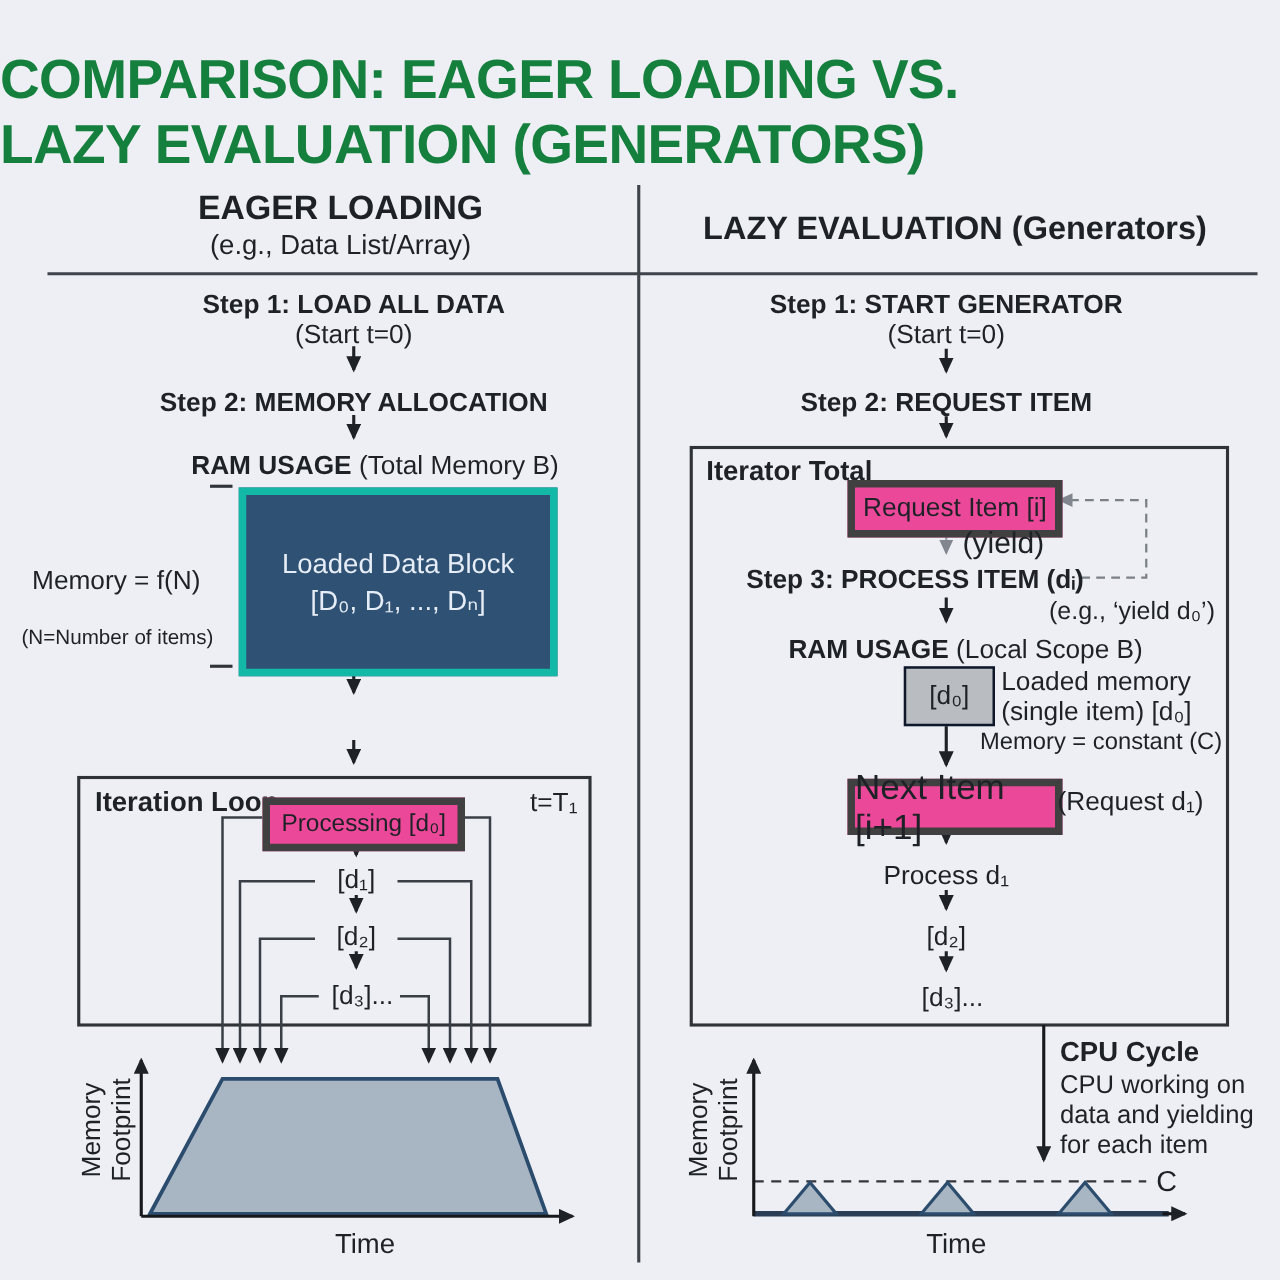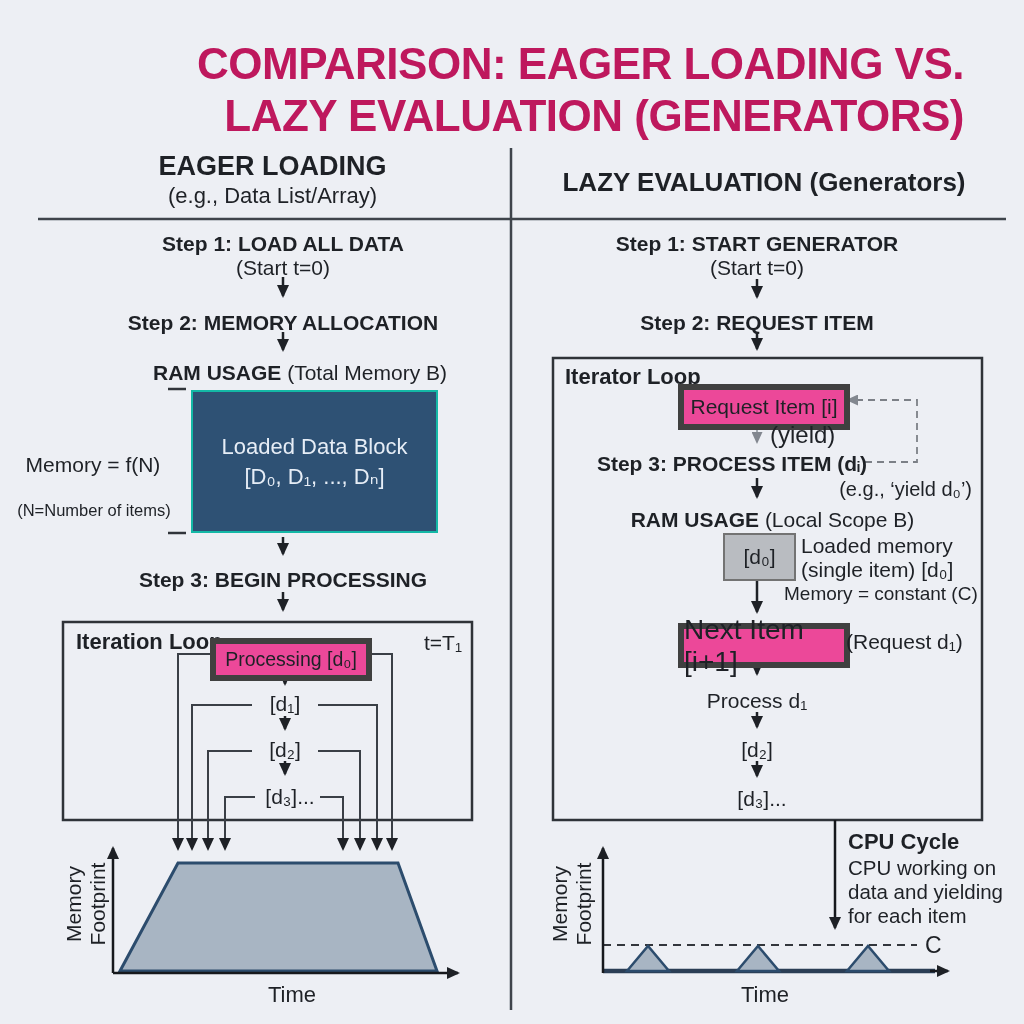--- a/index.html
+++ b/index.html
@@ -13,8 +13,8 @@
   .t{position:absolute;z-index:2;font-size:21px;line-height:1.2;white-space:nowrap;}
   .c{text-align:center;white-space:normal;}
   .b{font-weight:700;}
-  .title{width:964px;left:0;text-align:right;font-weight:700;font-size:44px;
-         letter-spacing:-0.5px;color:#be185d;line-height:1.18;}
+  .title{width:964px;left:0;text-align:left;font-weight:700;font-size:44px;
+         letter-spacing:-0.5px;color:#15803d;line-height:1.18;}
   .box{position:absolute;z-index:2;border:6px solid #404040;background:#ec4899;
        display:flex;align-items:center;justify-content:center;}
   .rot{position:absolute;z-index:2;transform:translate(-50%,-50%) rotate(-90deg);

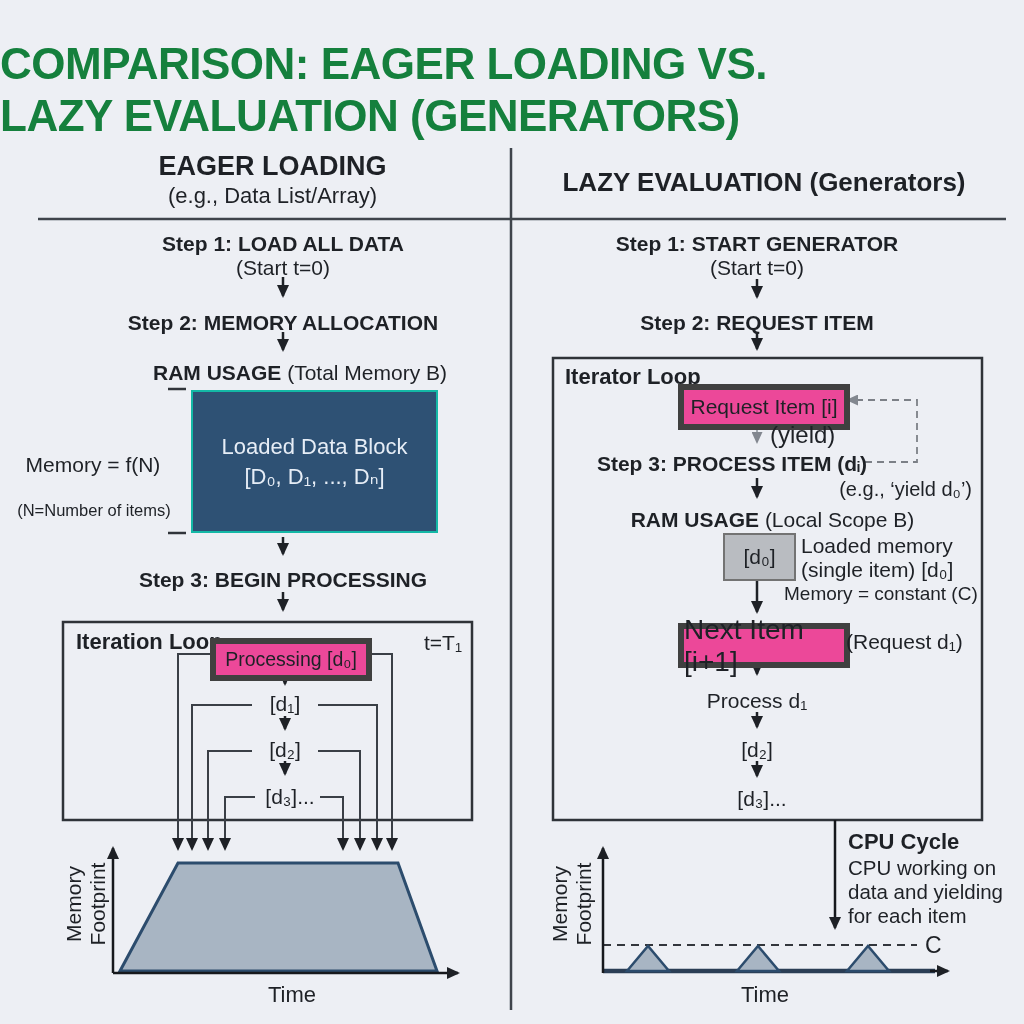--- a/index.html
+++ b/index.html
@@ -135,7 +135,7 @@
   <div class="t c" style="left:522px;top:255px;width:470px;">(Start t=0)</div>
   <div class="t c b" style="left:522px;top:310px;width:470px;">Step 2: REQUEST ITEM</div>
 
-  <div class="t b" style="left:565px;top:364px;font-size:22px;">Iterator Loop</div>
+  <div class="t b" style="left:565px;top:364px;font-size:22px;">Iterator Total</div>
 
   <div class="box" style="left:678px;top:384px;width:160px;height:34px;font-size:21px;">
     <span>Request Item [i]</span>

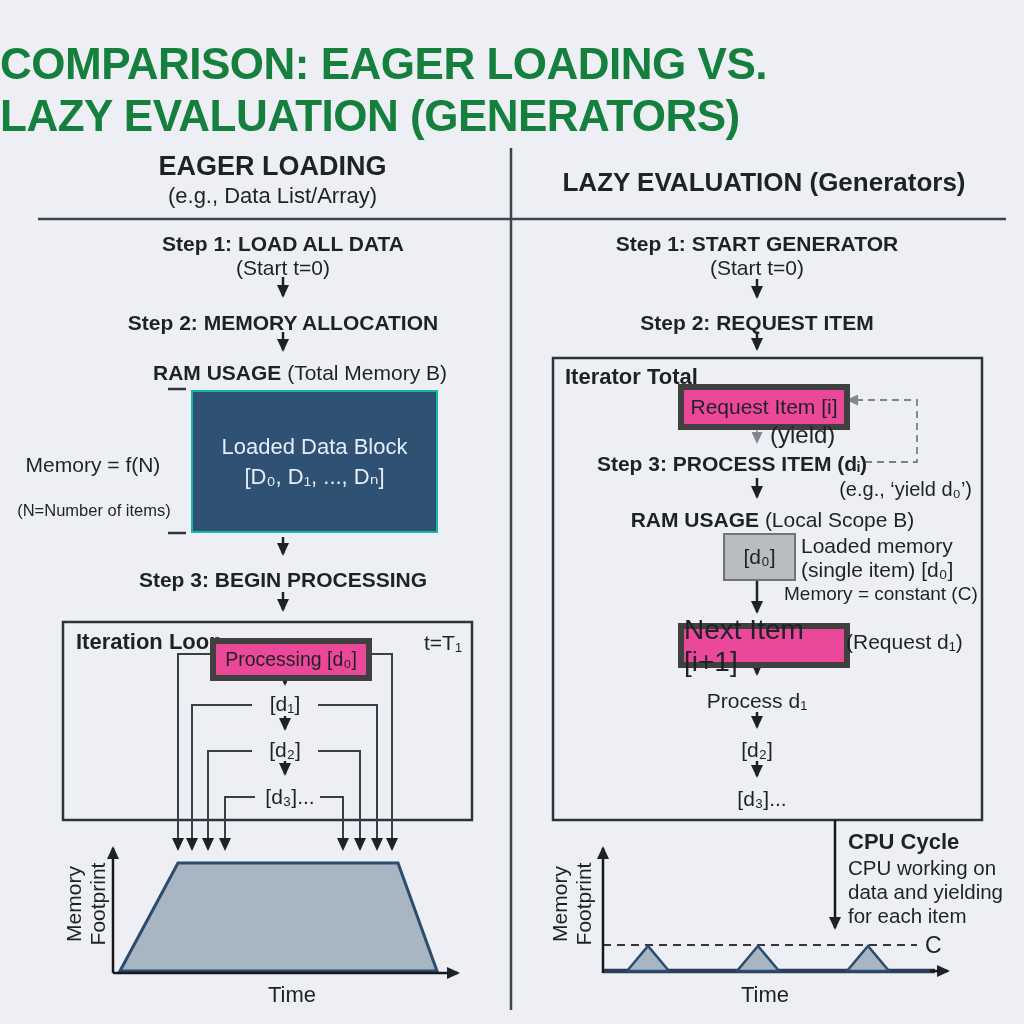--- a/index.html
+++ b/index.html
@@ -19,7 +19,7 @@
        display:flex;align-items:center;justify-content:center;}
   .rot{position:absolute;z-index:2;transform:translate(-50%,-50%) rotate(-90deg);
        text-align:center;font-size:21px;line-height:1.15;}
-  .blue{background:#2e5174;border:2px solid #14b8a6;color:#e6edf6;
+  .blue{background:#2e5174;border:6px solid #14b8a6;color:#e6edf6;
         flex-direction:column;}
   .gray{background:#b9bcc1;border:2px solid #737373;}
 </style>

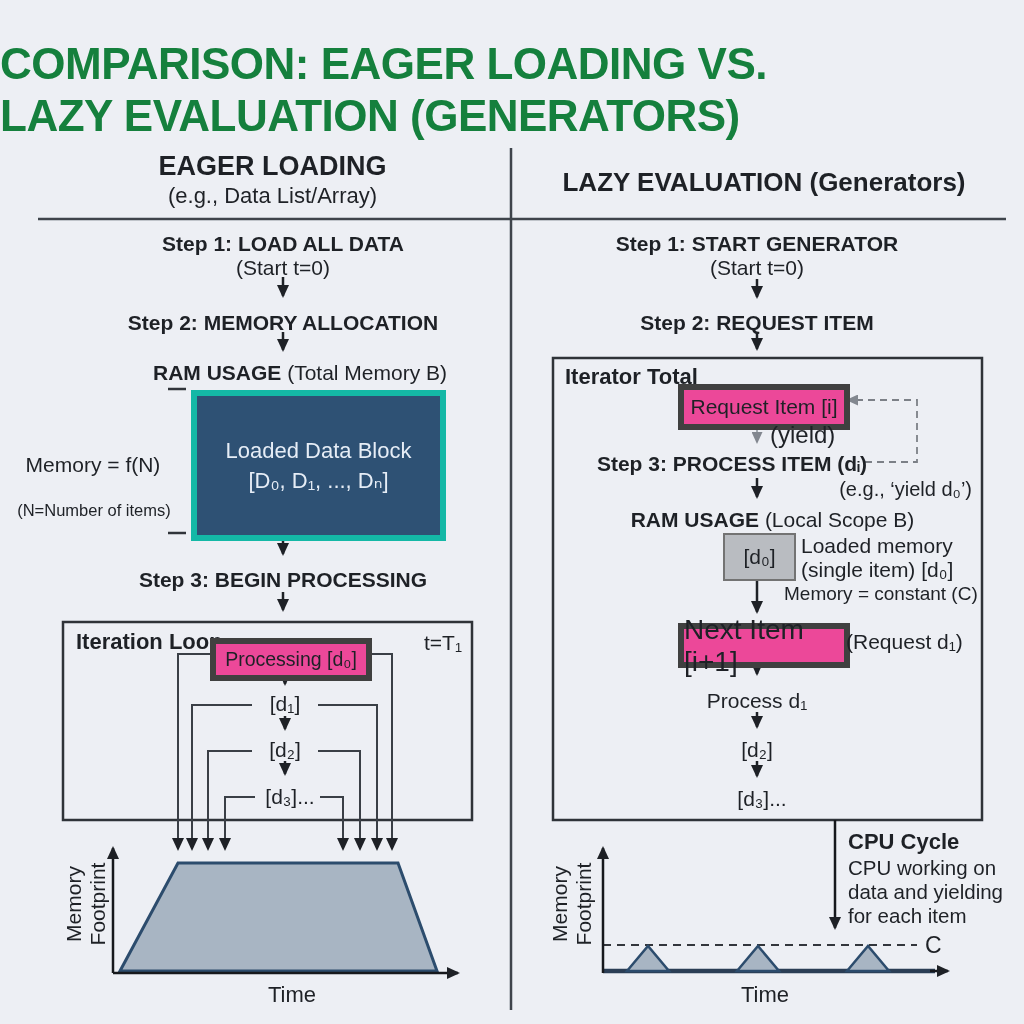--- a/index.html
+++ b/index.html
@@ -21,7 +21,7 @@
        text-align:center;font-size:21px;line-height:1.15;}
   .blue{background:#2e5174;border:6px solid #14b8a6;color:#e6edf6;
         flex-direction:column;}
-  .gray{background:#b9bcc1;border:2px solid #737373;}
+  .gray{background:#b9bcc1;border:2px solid #0f172a;}
 </style>
 </head>
 <body>

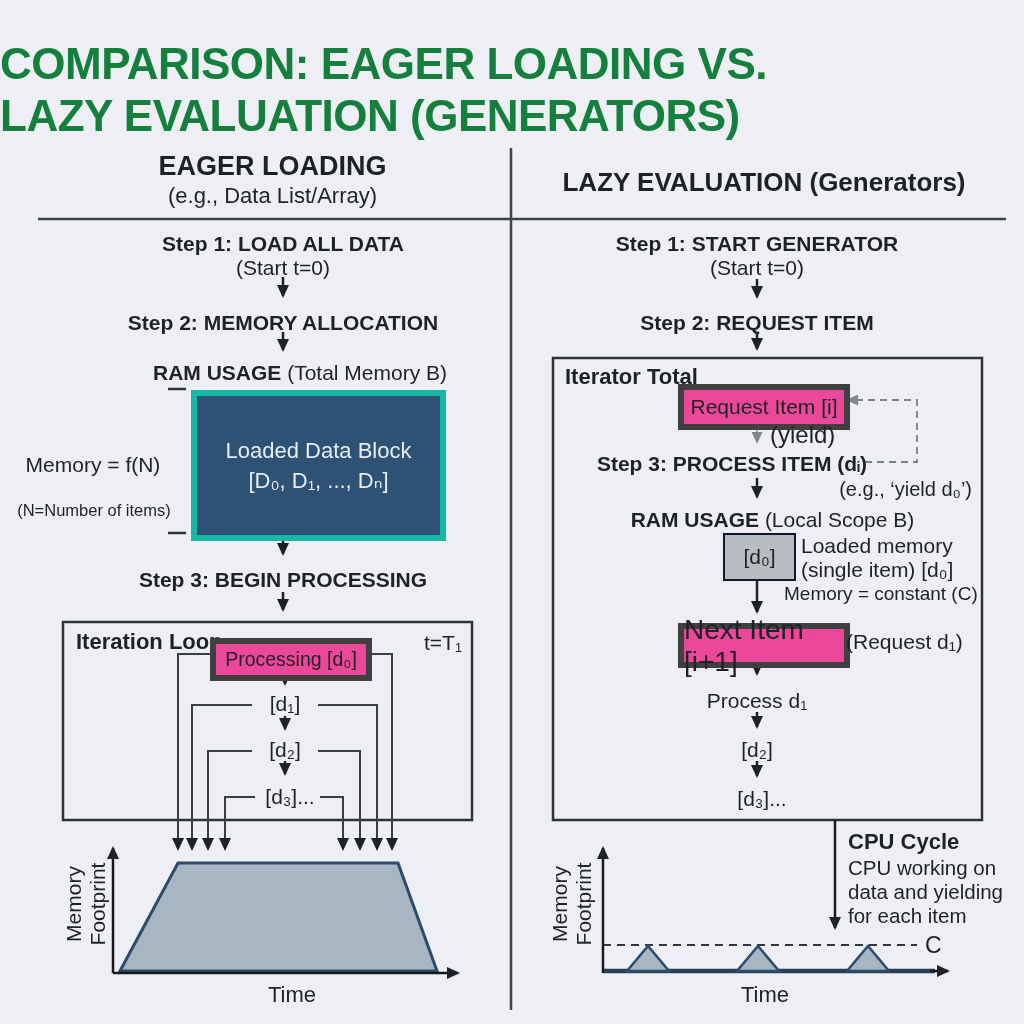--- a/index.html
+++ b/index.html
@@ -112,7 +112,6 @@
   <div class="t c" style="left:2px;top:452px;width:182px;">Memory = f(N)</div>
   <div class="t c" style="left:0px;top:477px;width:188px;font-size:16.5px;margin-top:24px;">(N=Number of items)</div>
 
-  <div class="t c b" style="left:40px;top:567px;width:486px;">Step 3: BEGIN PROCESSING</div>
 
   <div class="t b" style="left:76px;top:629px;font-size:22px;">Iteration Loop</div>
   <div class="t" style="left:400px;top:630px;width:62px;text-align:right;">t=T₁</div>

